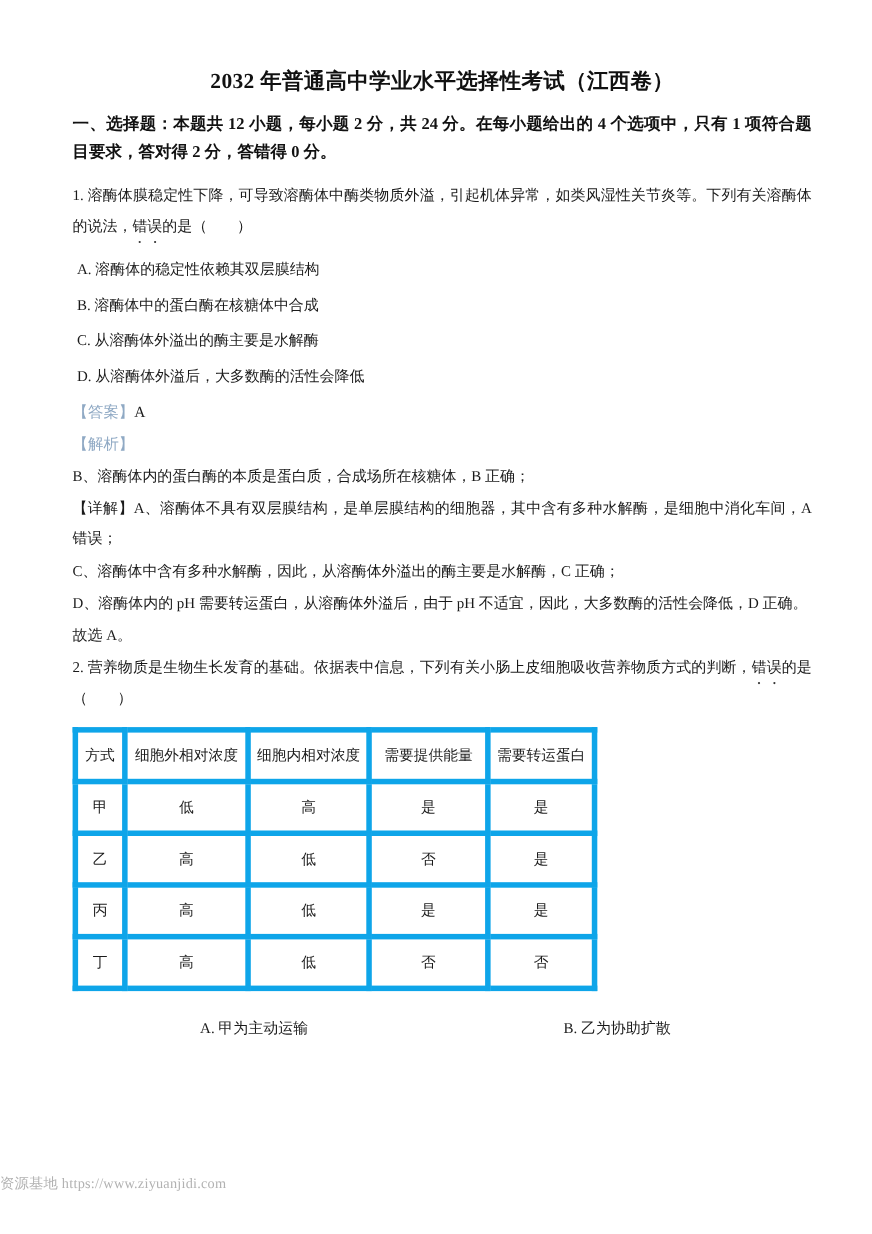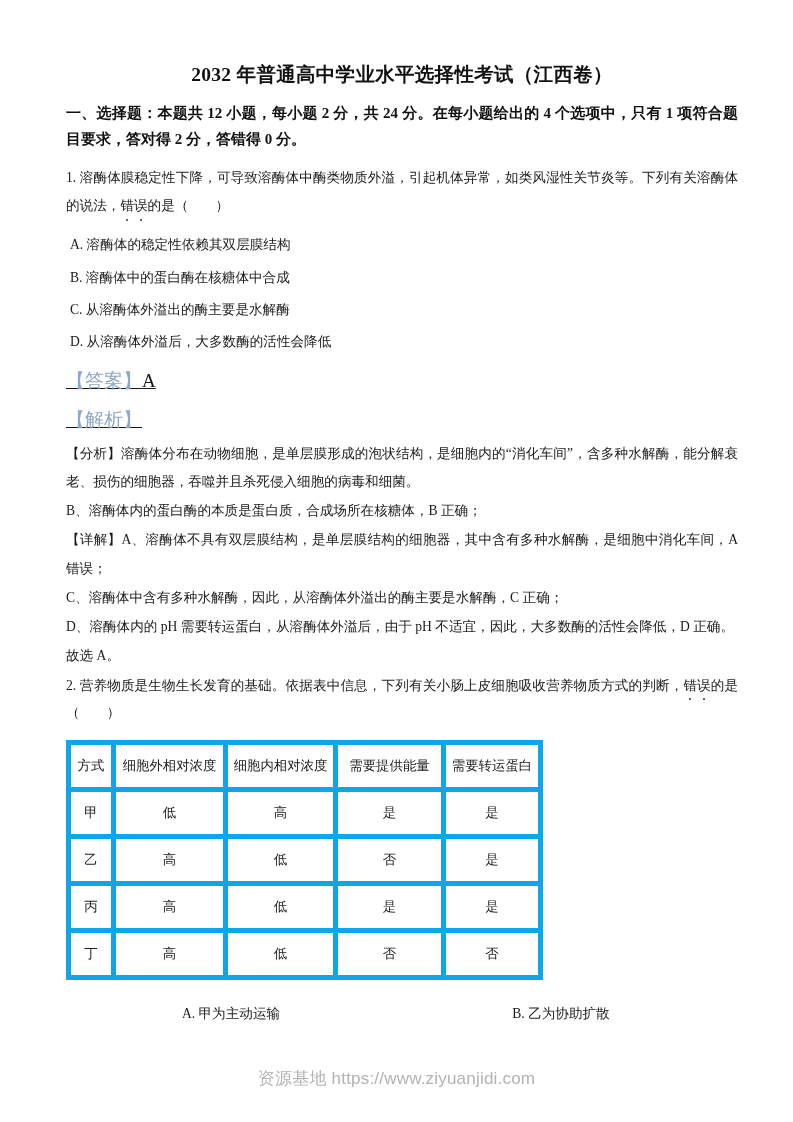--- a/index.html
+++ b/index.html
@@ -91,10 +91,9 @@
     color: #8fa9c4;
   }
   .ans-line {
-    font-size: 19px;
+    font-size: 14px;
     line-height: 2.08;
     margin: 0;
-    text-decoration: underline;
   }
   .ans-value {
     color: #1a1a1a;

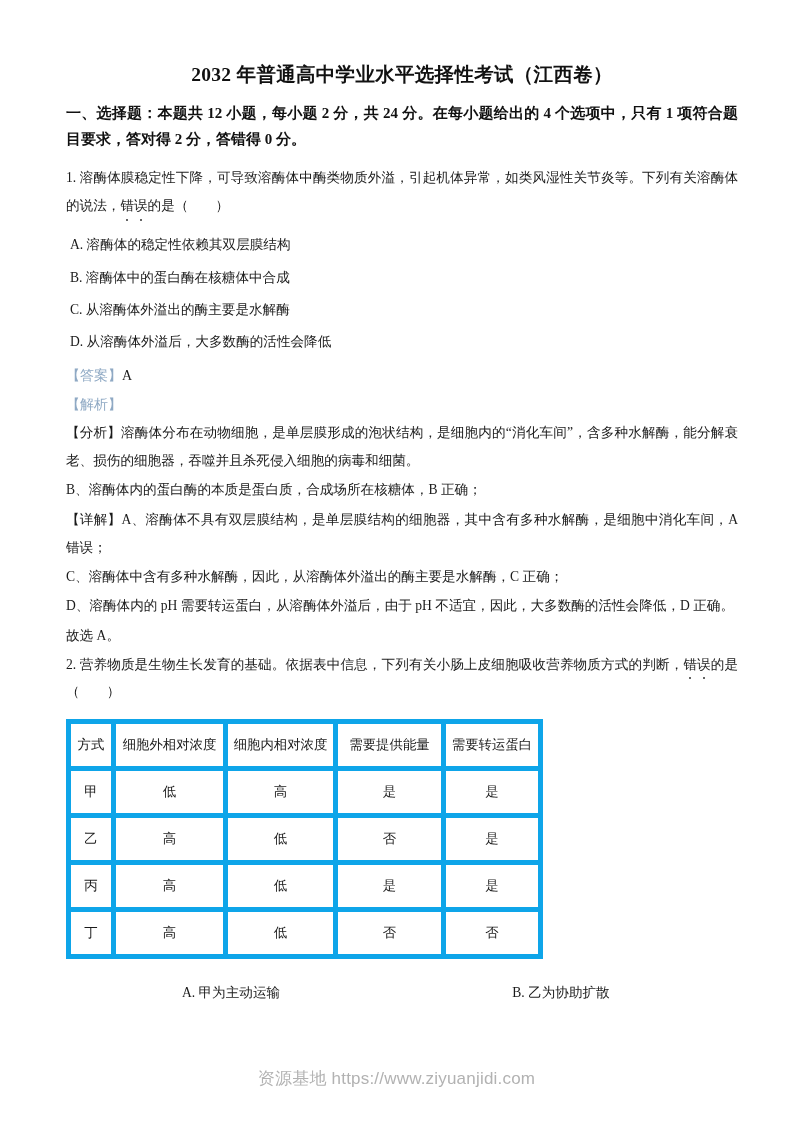--- a/index.html
+++ b/index.html
@@ -178,7 +178,6 @@
 
     <p class="ans-line"><span class="tag">【解析】</span></p>
 
-    <p class="para">【分析】溶酶体分布在动物细胞，是单层膜形成的泡状结构，是细胞内的“消化车间”，含多种水解酶，能分解衰老、损伤的细胞器，吞噬并且杀死侵入细胞的病毒和细菌。</p>
     <p class="para">B、溶酶体内的蛋白酶的本质是蛋白质，合成场所在核糖体，B 正确；</p>
     <p class="para">【详解】A、溶酶体不具有双层膜结构，是单层膜结构的细胞器，其中含有多种水解酶，是细胞中消化车间，A 错误；</p>
     <p class="para">C、溶酶体中含有多种水解酶，因此，从溶酶体外溢出的酶主要是水解酶，C 正确；</p>

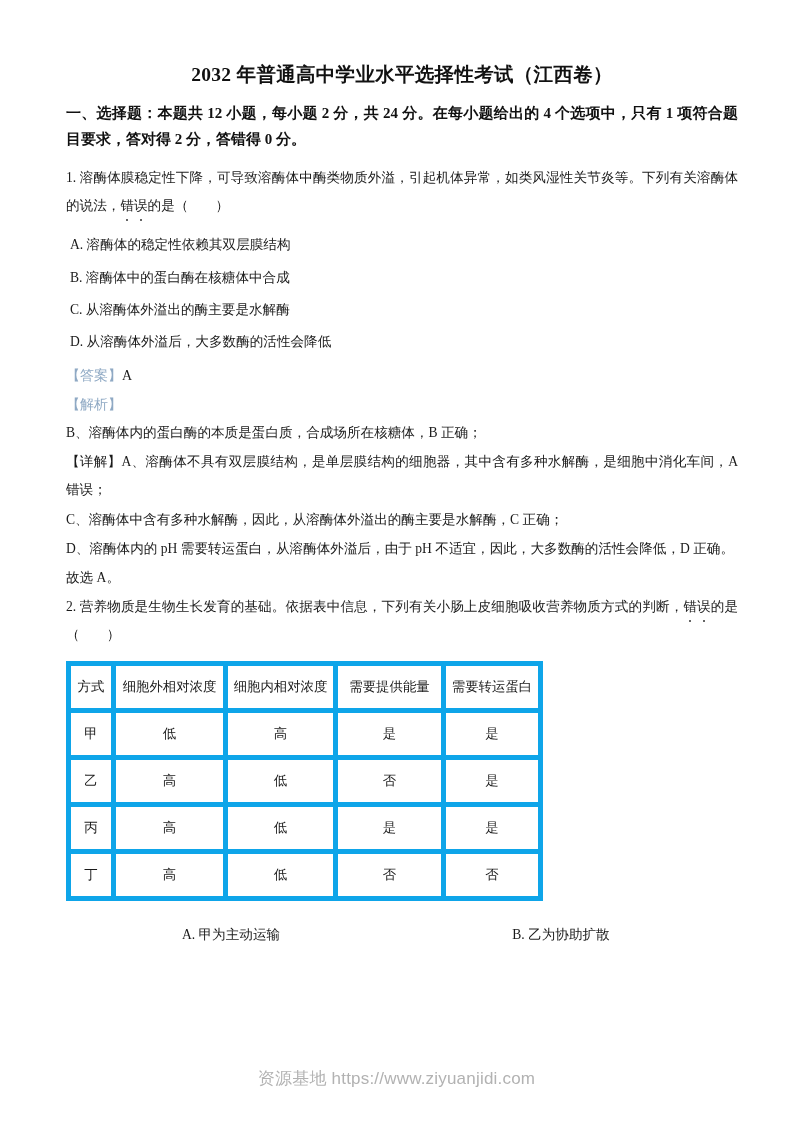--- a/index.html
+++ b/index.html
@@ -144,9 +144,8 @@
     left: 0;
     top: 1067px;
     width: 793px;
-    text-align: center;
-    font-family: Liberation Sans, sans-serif;
-    font-size: 17px;
+    font-family: Liberation Serif, serif;
+    font-size: 13px;
     color: #b2b2b2;
     letter-spacing: 0.2px;
   }

